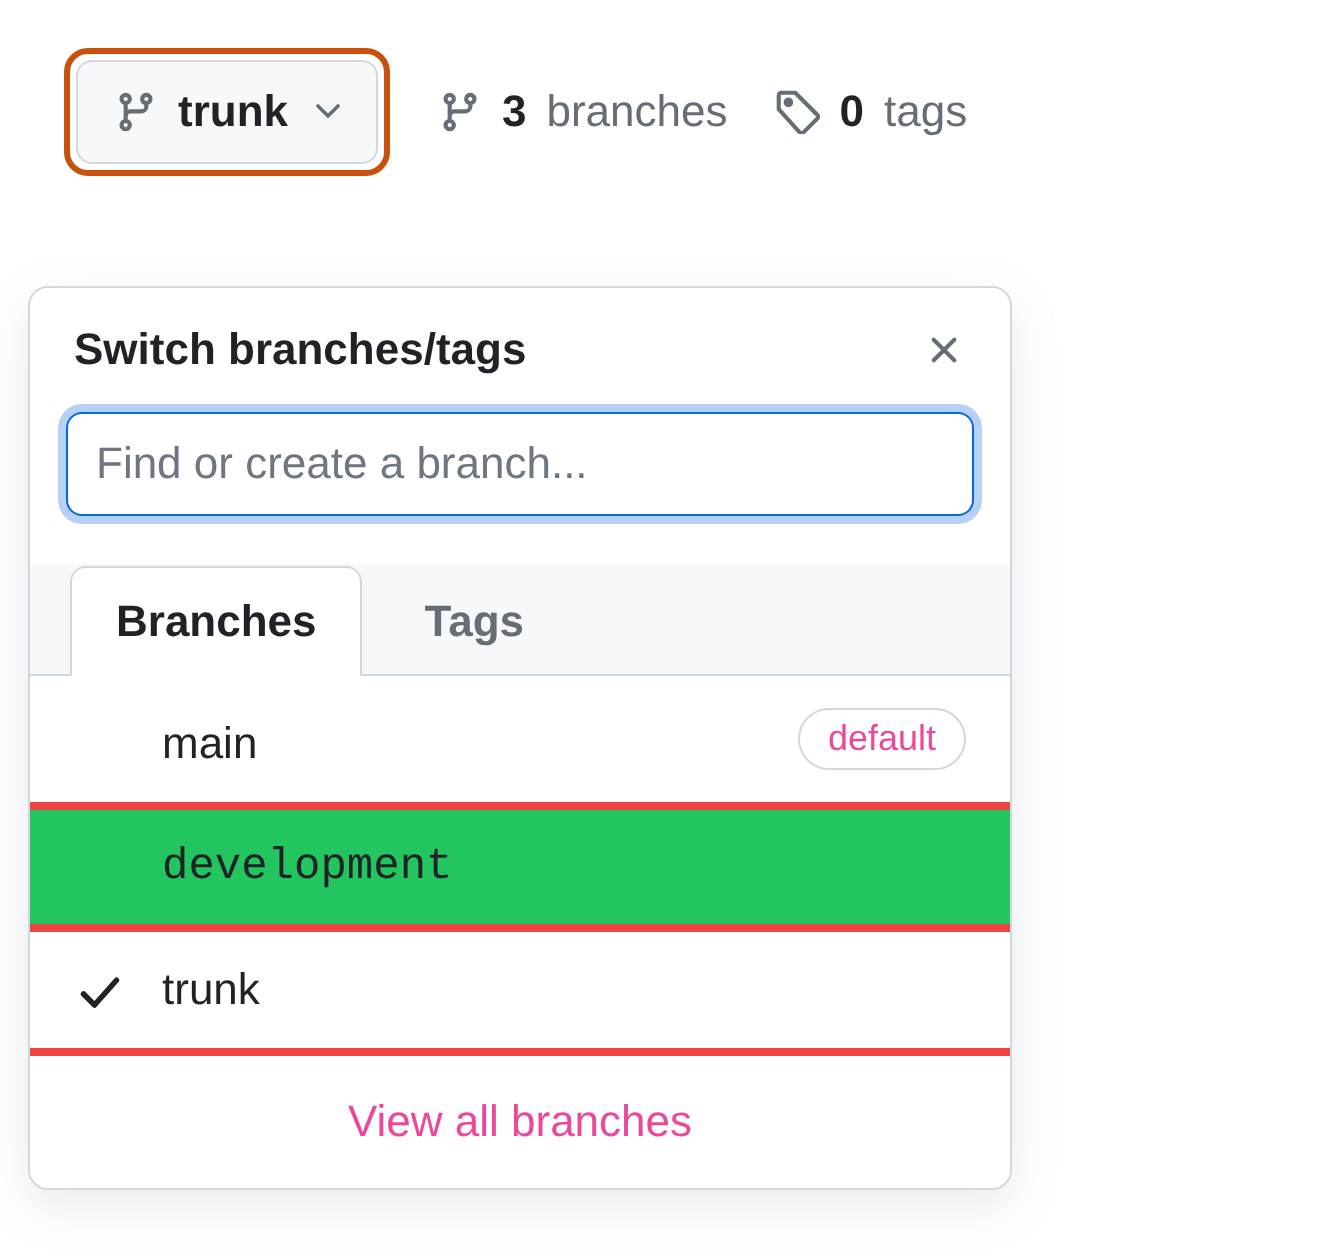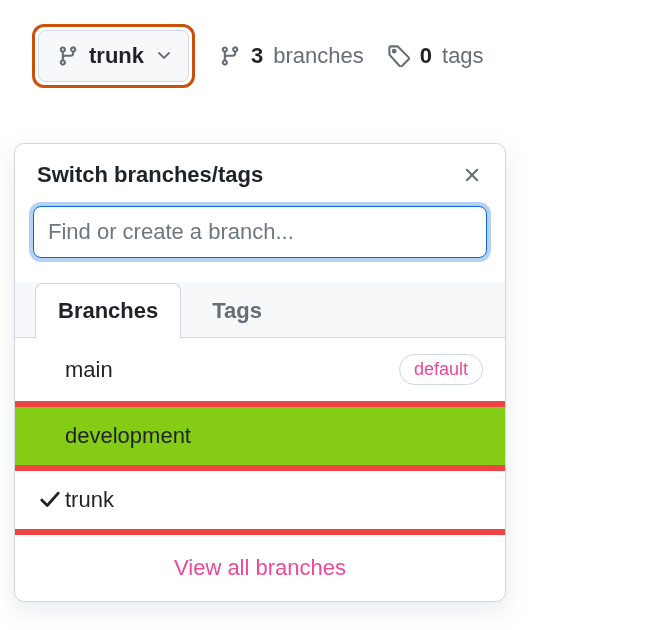--- a/index.html
+++ b/index.html
@@ -117,12 +117,12 @@
     .branch-list { }
     .branch-item {
       display: flex;
-      align-items: center;
+      align-items: flex-end;
       padding: 16px 22px;
       font-size: 22px;
-      border-bottom: 6px solid #ef4444;
-      cursor: pointer;
-      gap: 2px;
+      border-bottom: 4px solid #ef4444;
+      cursor: pointer;
+      gap: 18px;
     }
     .branch-item.hover-state { background: #84cc16; }
     .check-col { width: 26px; display: flex; justify-content: center; }

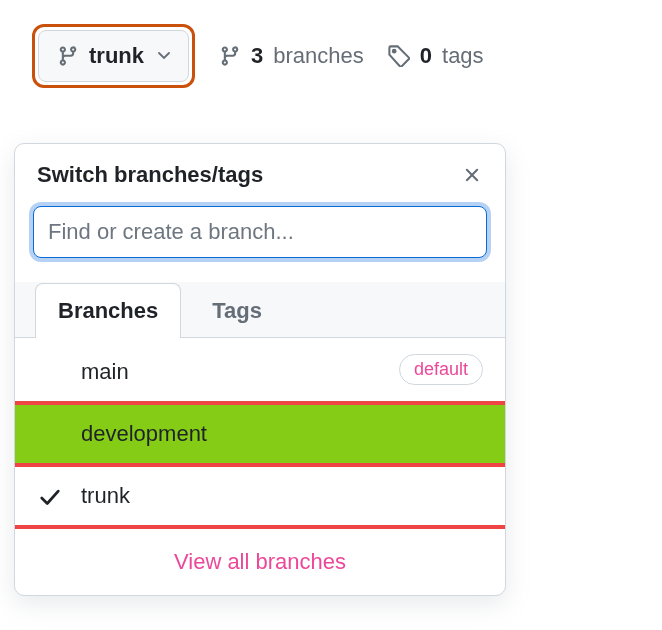--- a/index.html
+++ b/index.html
@@ -124,7 +124,7 @@
       cursor: pointer;
       gap: 18px;
     }
-    .branch-item.hover-state { background: #84cc16; }
+    .branch-item.hover-state { background: #22c55e; font-family: Liberation Mono, monospace; }
     .check-col { width: 26px; display: flex; justify-content: center; }
     .branch-name { flex: 1; }
     .badge {

